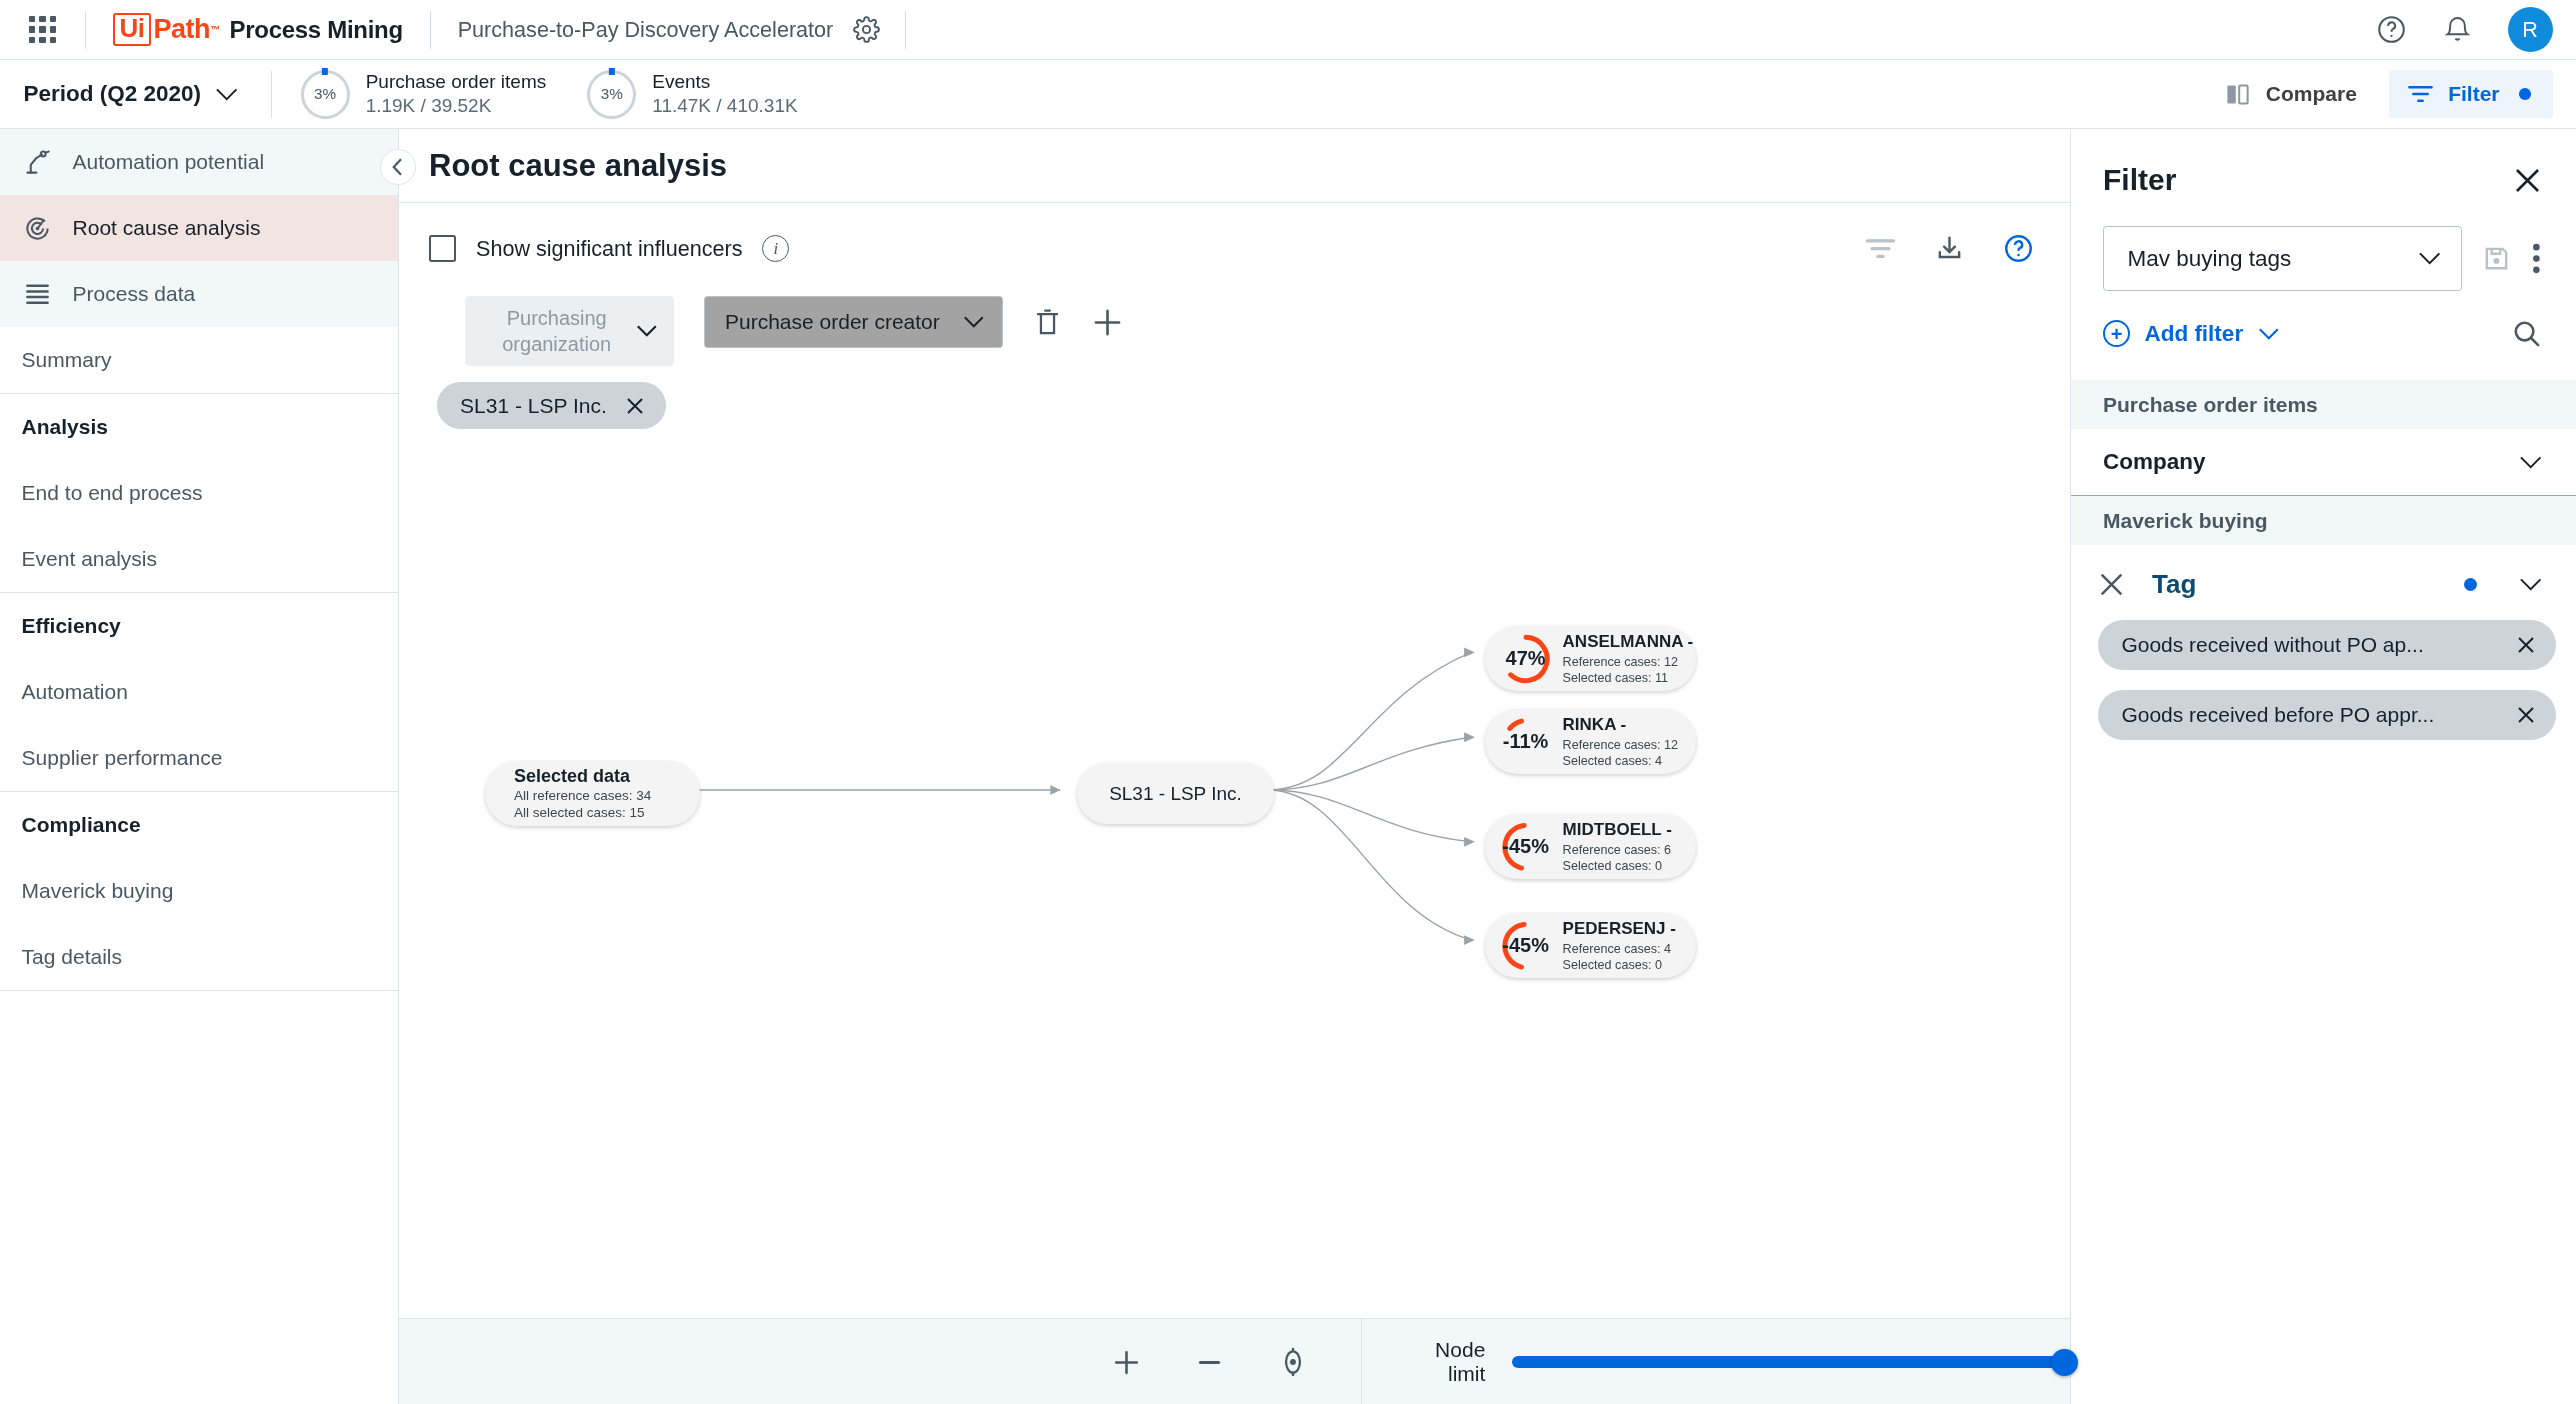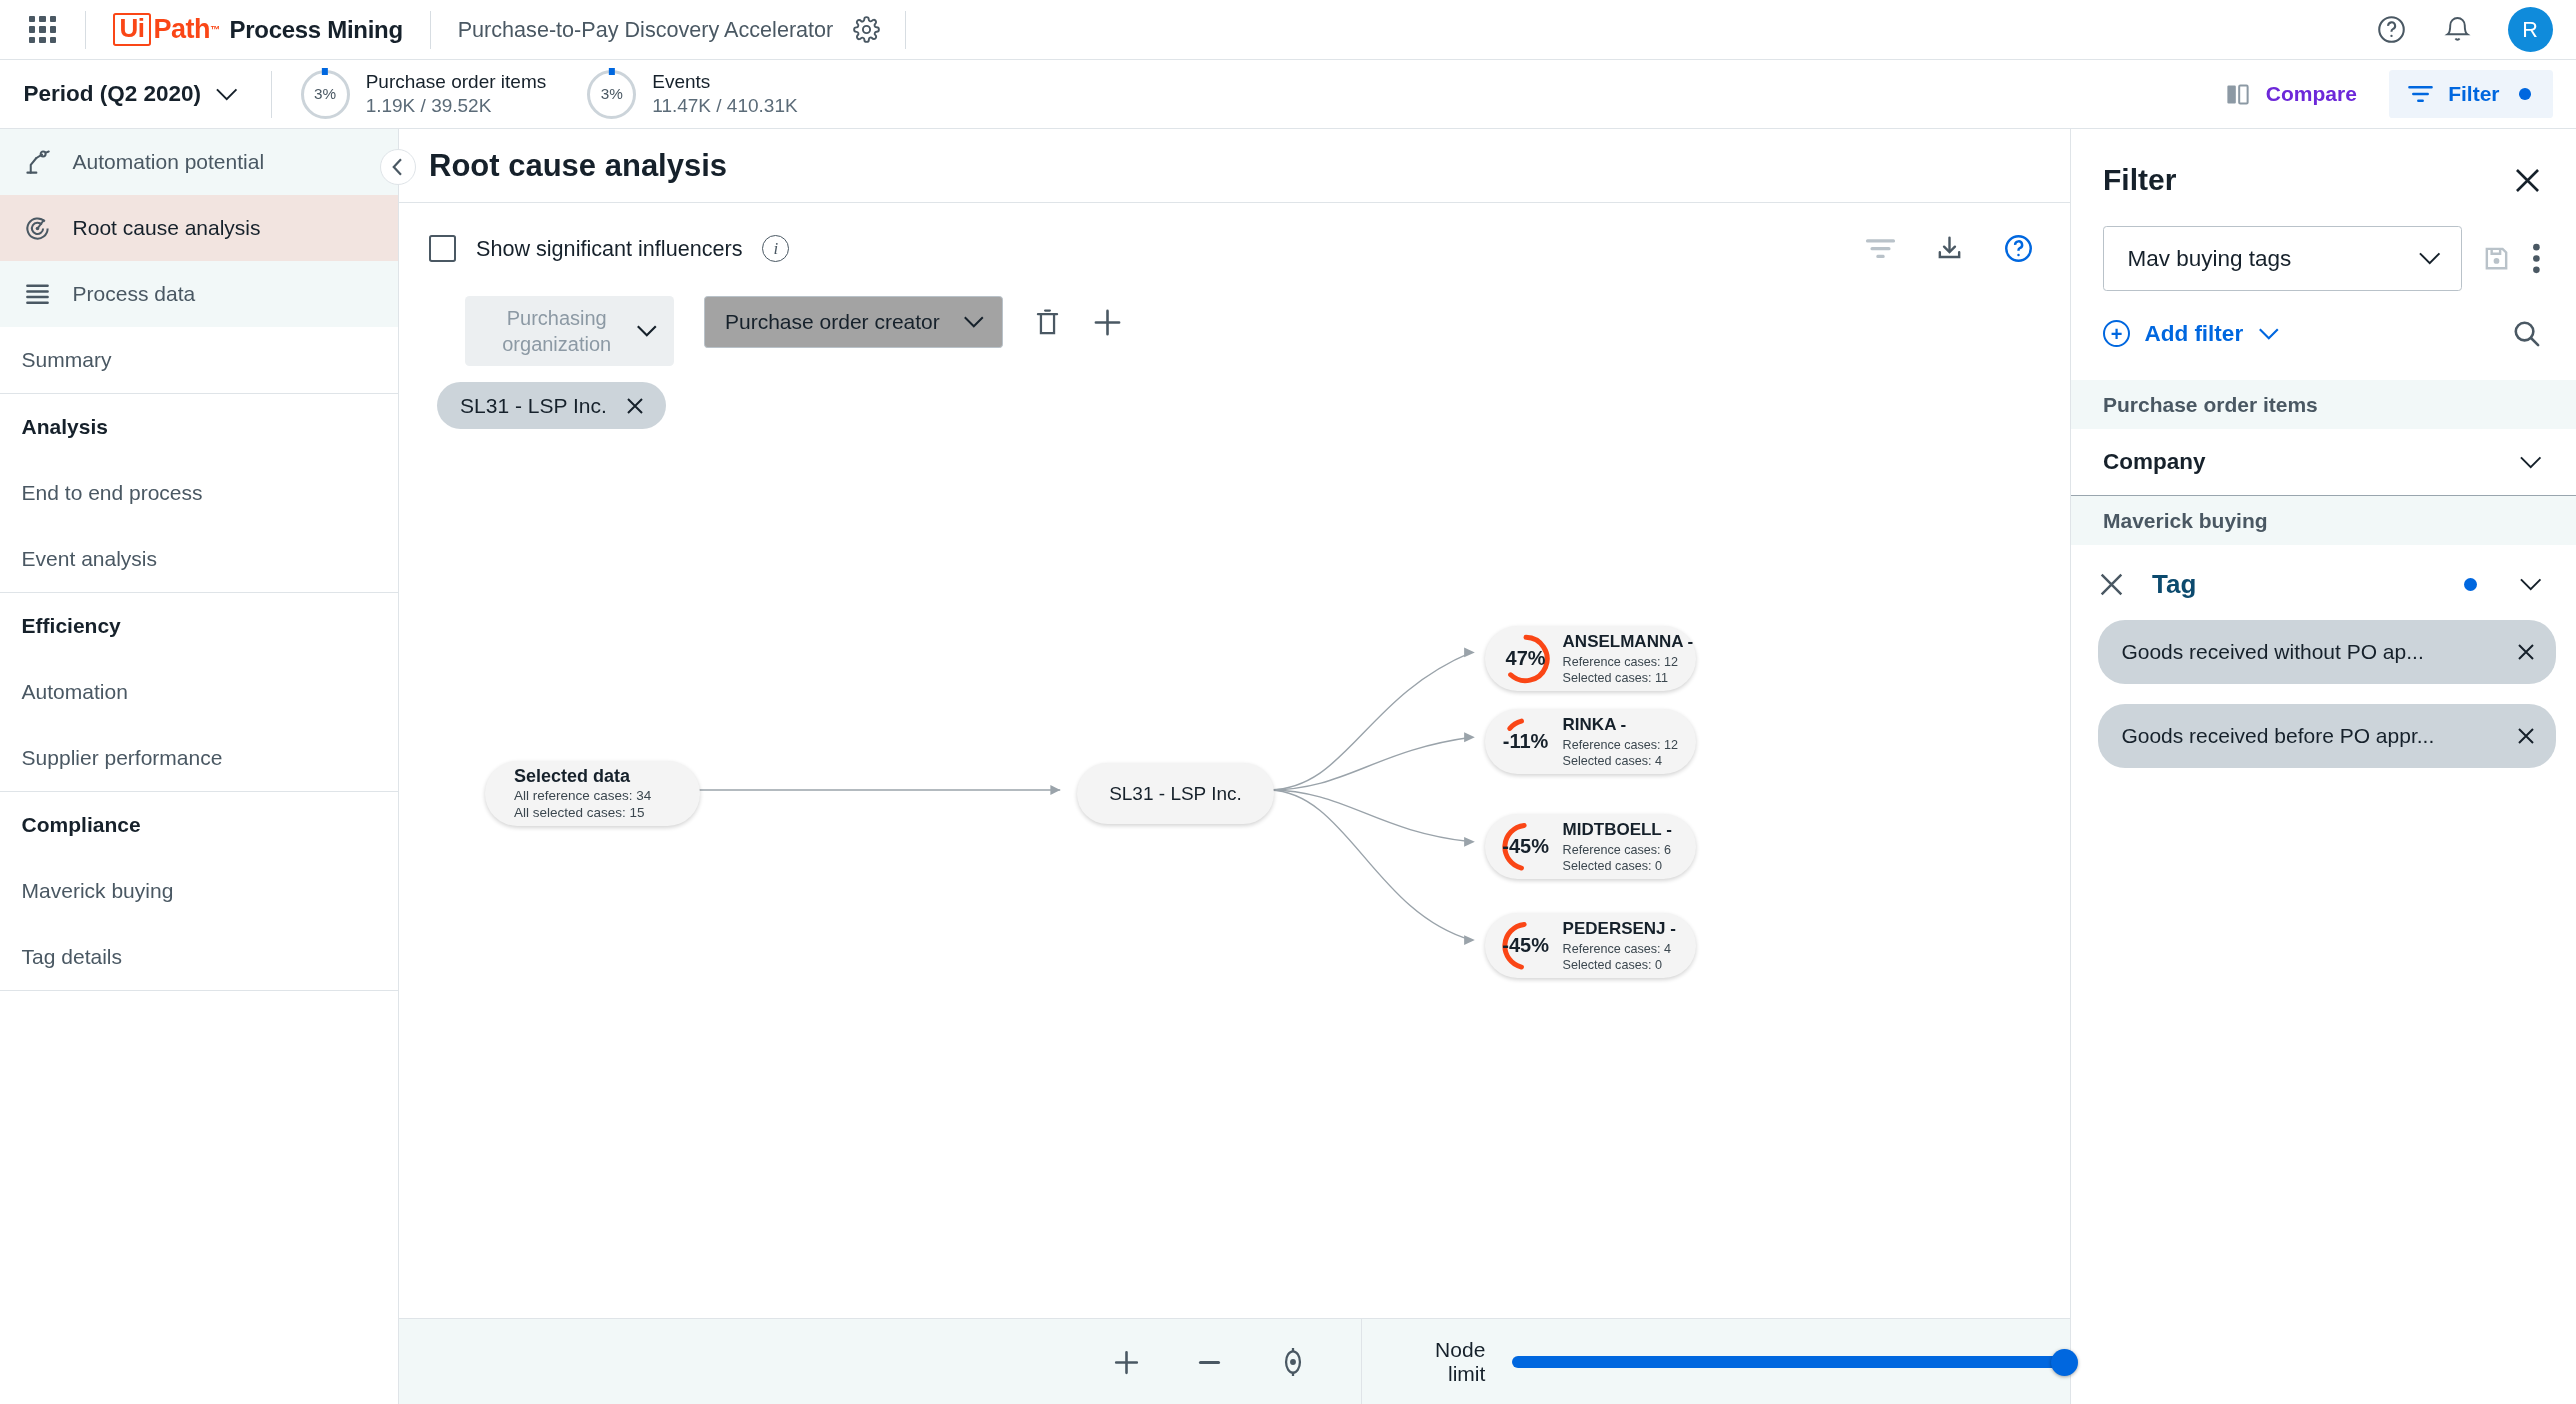--- a/index.html
+++ b/index.html
@@ -77,7 +77,7 @@
   .subbar-spacer { flex: 1 1 auto; }
   .compare-btn {
     display: flex; align-items: center; gap: 14.4px; cursor: pointer;
-    font-size: 21px; color: #6d28d9; font-weight: bold; margin-right: 32px;
+    font-size: 21px; color: #404040; font-weight: bold; margin-right: 32px;
   }
   .filter-btn {
     display: flex; align-items: center; gap: 14.4px; cursor: pointer;

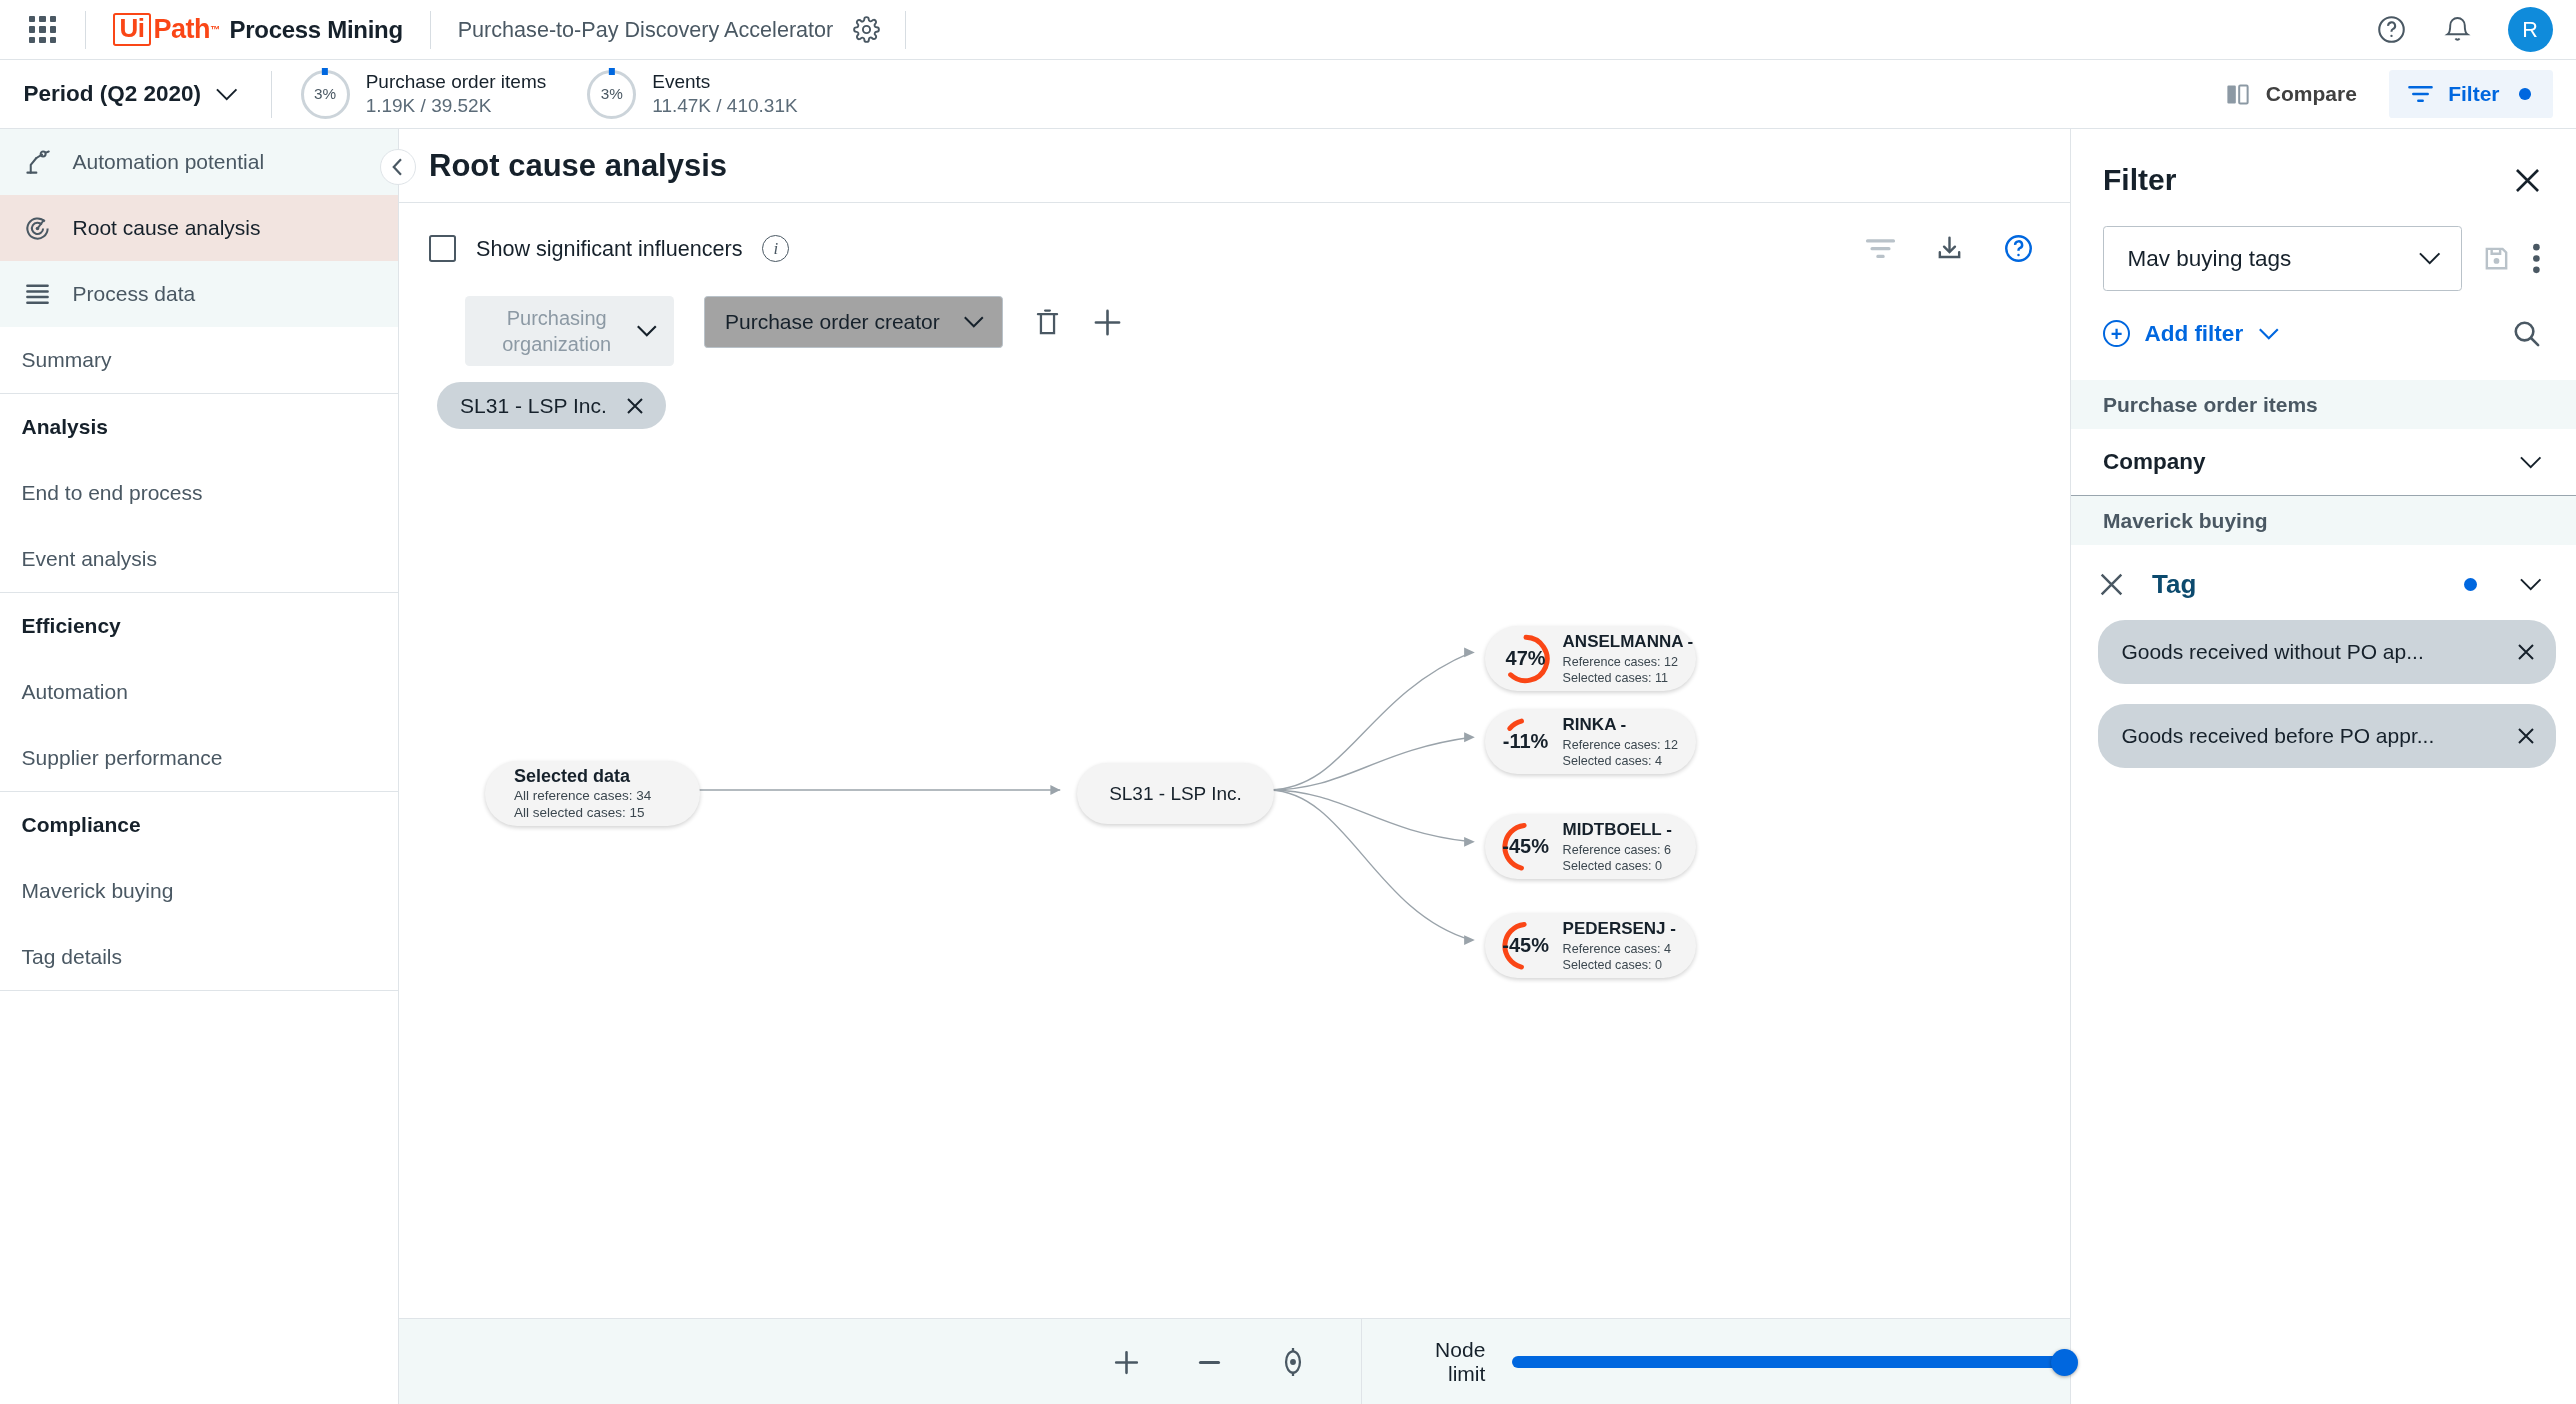--- a/index.html
+++ b/index.html
@@ -227,7 +227,7 @@
   .blue-dot { width: 13.5px; height: 13.5px; border-radius: 50%; background: #0067df; }
   .fp-chip {
     margin: 20px 20px 0 27px; background: #ccd4da; border-radius: 27px;
-    height: 64px; display: flex; align-items: center; justify-content: space-between;
+    height: 50px; display: flex; align-items: center; justify-content: space-between;
     padding: 0 20px 0 23.4px; font-size: 21px; color: #16212b; cursor: pointer;
   }
   .fp-chip .chip-txt { overflow: hidden; white-space: nowrap; }

